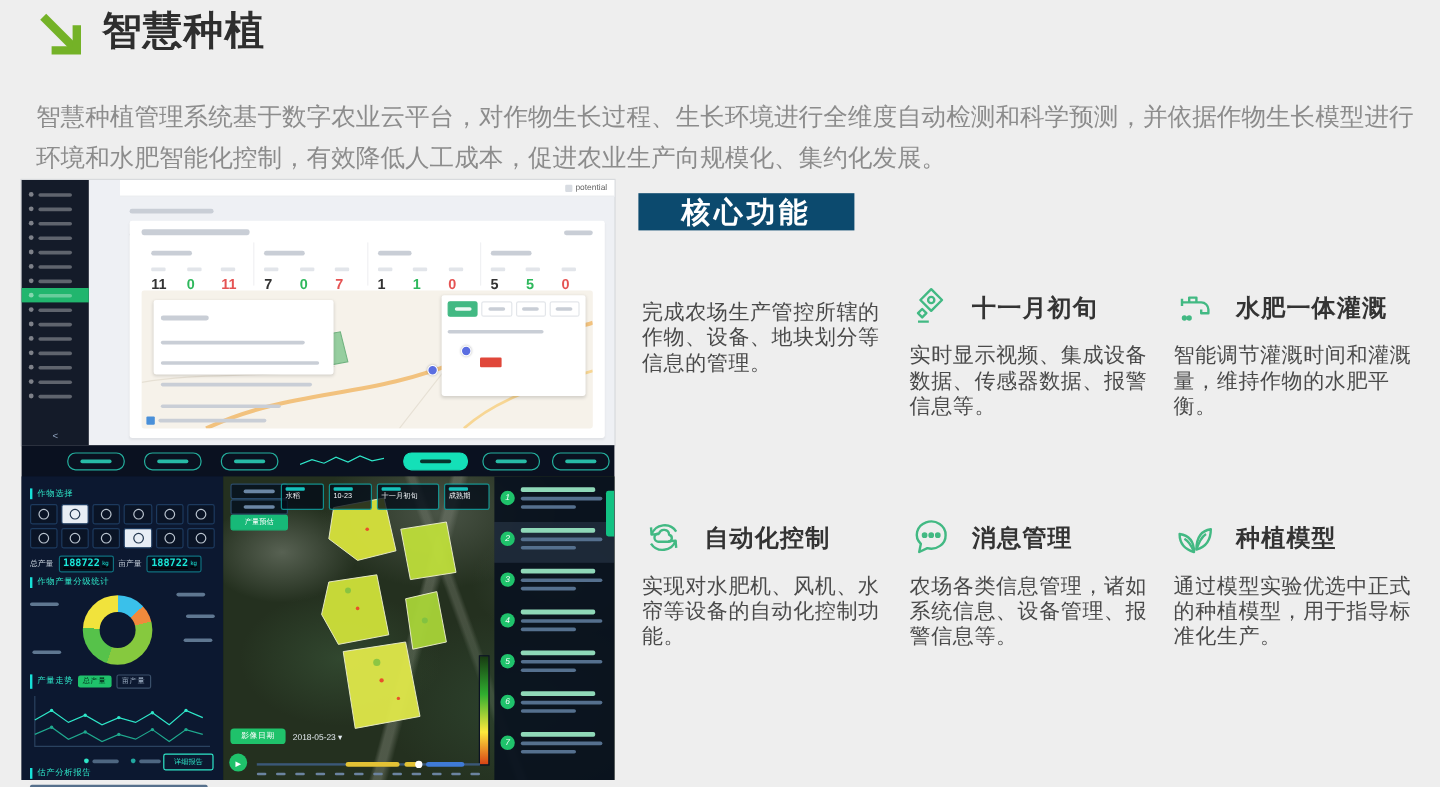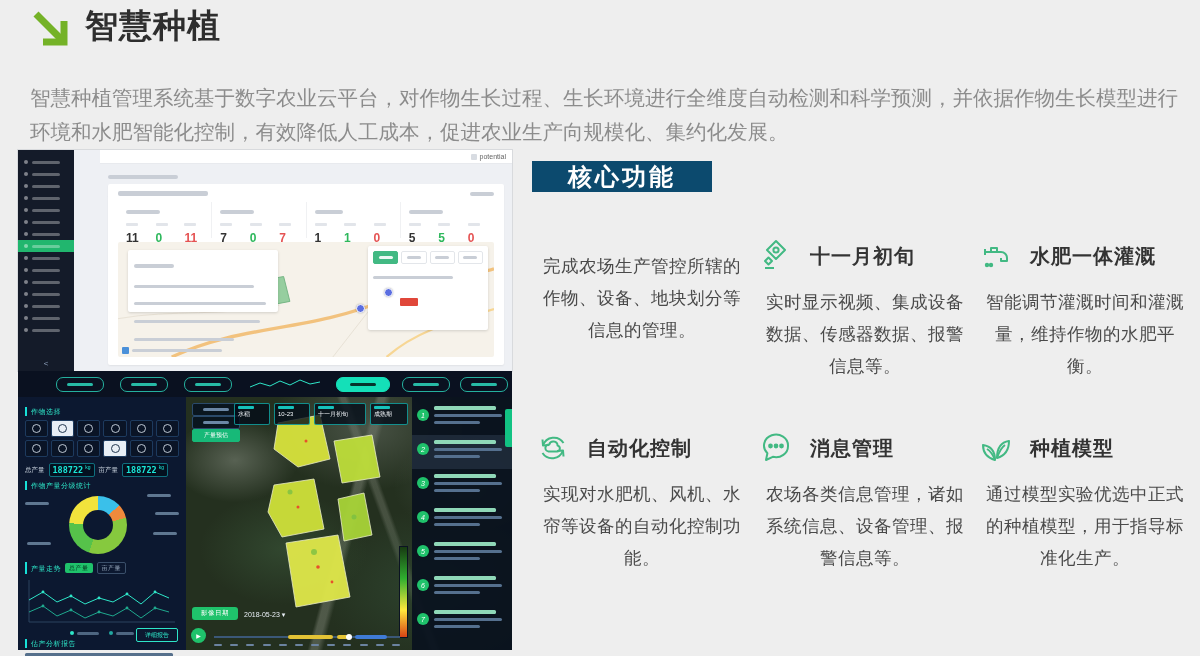--- a/index.html
+++ b/index.html
@@ -17,7 +17,7 @@
   .f-head{display:flex;align-items:center;gap:16px;}
   .f-icon{width:36px;height:36px;flex:0 0 36px;}
   .f-title{font-family:"Liberation Serif",serif;font-size:20px;font-weight:700;color:#333;letter-spacing:1px;}
-  .f-desc{margin:12px 0 0 0;font-family:"Liberation Serif",serif;font-size:17.5px;line-height:32px;color:#4a4a4a;letter-spacing:.5px;text-align:center;}
+  .f-desc{margin:12px 0 0 0;font-family:"Liberation Serif",serif;font-size:17.5px;line-height:21px;color:#4a4a4a;letter-spacing:.5px;}
   
   .bar{display:inline-block;height:4px;border-radius:2px;background:#c9ced6;vertical-align:middle;}
   .dbar{display:block;height:3px;border-radius:1.5px;background:#4e6681;}

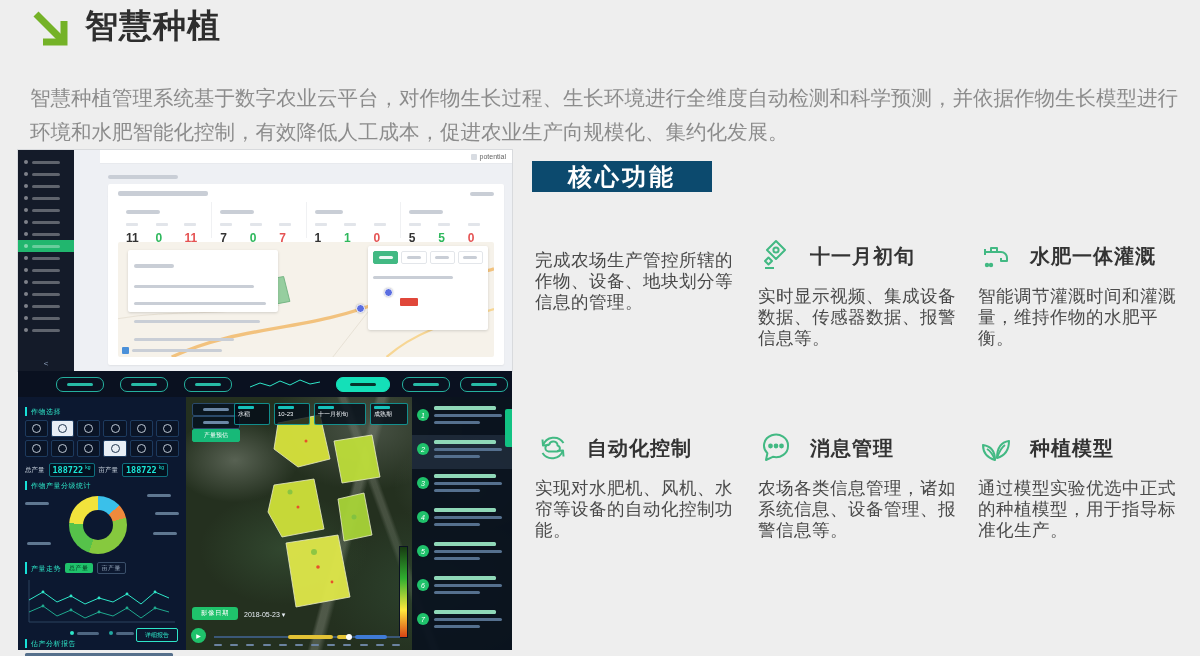--- a/index.html
+++ b/index.html
@@ -71,7 +71,7 @@
   .tile.on .gl{border-color:#22364e;}
   .outrow{display:flex;align-items:center;gap:4px;margin-top:6px;}
   .olabel{font-size:6.5px;color:#cfd8e3;white-space:nowrap;}
-  .obox{background:#04101f;border:1px solid #0f6f7e;border-radius:2px;height:12px;display:flex;align-items:flex-start;gap:2px;padding:0 3px;}
+  .obox{background:#04101f;border:1px solid #0f6f7e;border-radius:2px;height:12px;display:flex;align-items:center;gap:2px;padding:0 3px;text-decoration:underline;}
   .oval{font-family:"DejaVu Sans Mono",monospace;font-size:8.5px;font-weight:700;color:#1ae8d8;line-height:12px;}
   .ounit{font-size:5px;color:#1ae8d8;}
   .donut-wrap{position:relative;height:64px;margin-top:2px;}

